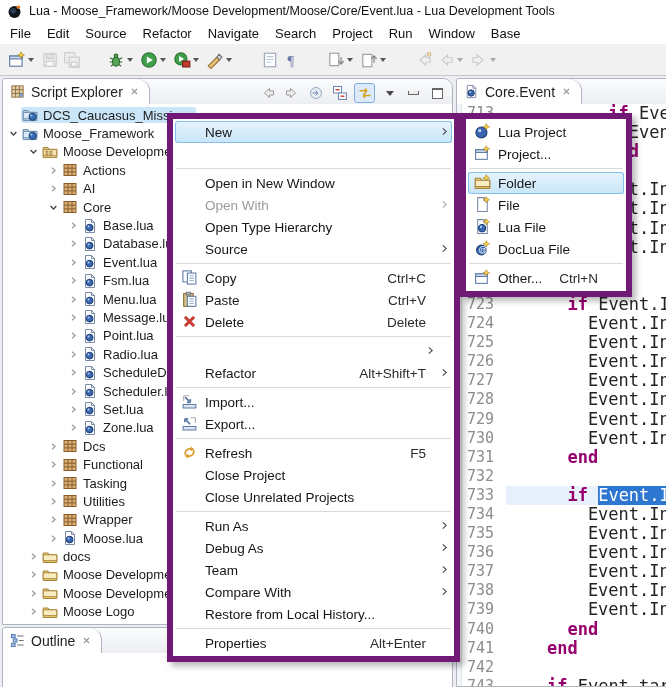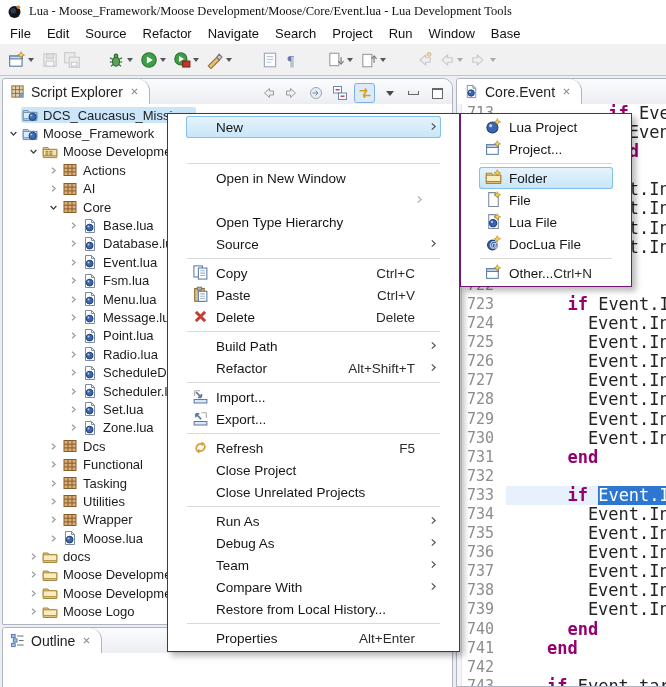--- a/index.html
+++ b/index.html
@@ -14,7 +14,7 @@
   
   #titlebar{position:absolute;left:0;top:0;width:666px;height:22px;background:#fff;
     display:flex;align-items:center;padding-left:7px;box-sizing:border-box;}
-  #title-text{font-size:12.5px;color:#111;margin-left:7px;white-space:nowrap;font-family:Liberation Serif, serif;}
+  #title-text{font-size:12.5px;color:#111;margin-left:7px;white-space:nowrap;}
 
   
   #menubar{position:absolute;left:0;top:22px;width:666px;height:22px;background:#fff;

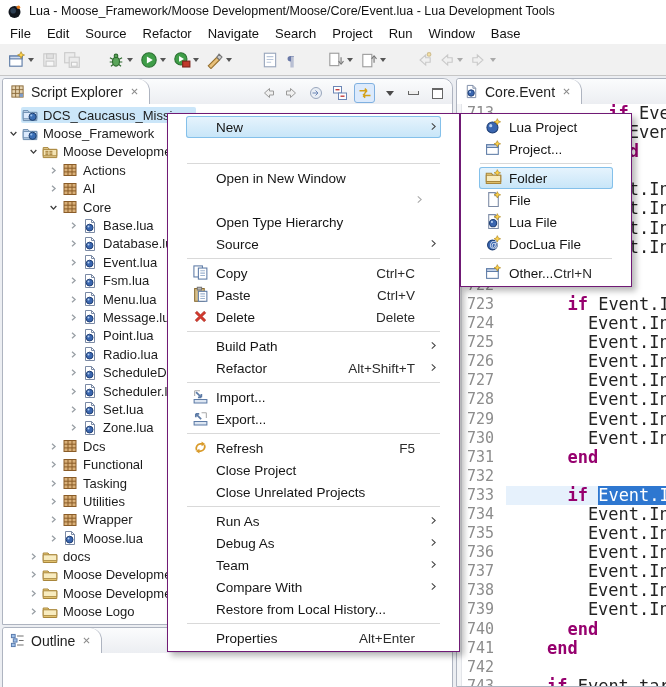--- a/index.html
+++ b/index.html
@@ -68,8 +68,8 @@
   .selx{background:#2e77d0;color:#fff;}
 
   
-  .pmenu{position:absolute;background:#fff;border:1px solid #701a75;box-shadow:4px 4px 6px rgba(0,0,0,.28);
-    box-sizing:border-box;padding:2px 16px;z-index:50;}
+  .pmenu{position:absolute;background:#fff;border:6px solid #701a75;box-shadow:4px 4px 6px rgba(0,0,0,.28);
+    box-sizing:border-box;padding:2px 0;z-index:50;}
   .mi{display:grid;grid-template-columns:30px 1fr auto 16px;align-items:center;height:22px;margin:0 2px;border-radius:3px;}
   .mi .mic{width:18px;height:18px;justify-self:center;}
   .mi .mlabel{font-size:13.5px;color:#151515;white-space:nowrap;}

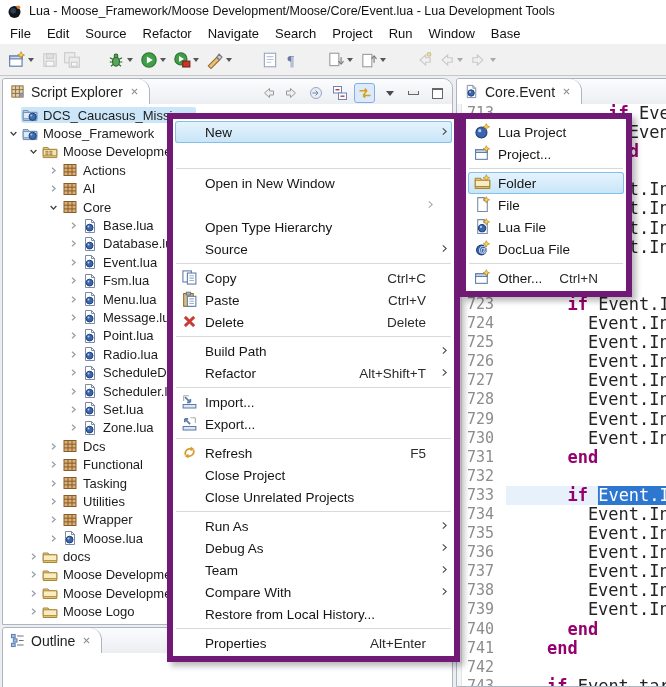--- a/index.html
+++ b/index.html
@@ -960,6 +960,7 @@
     </div>
     <div class="mi dis">
       <span class="mic"></span>
+      <span class="mlabel">Open With</span>
       <span class="maccel"></span>
       <span class="marrow"><svg width="11" height="11" viewBox="0 0 16 16">
           <path d="M5.5 3.5 L10.5 8 L5.5 12.5" fill="none" stroke="#a8a8a8" stroke-width="1.5"></path>

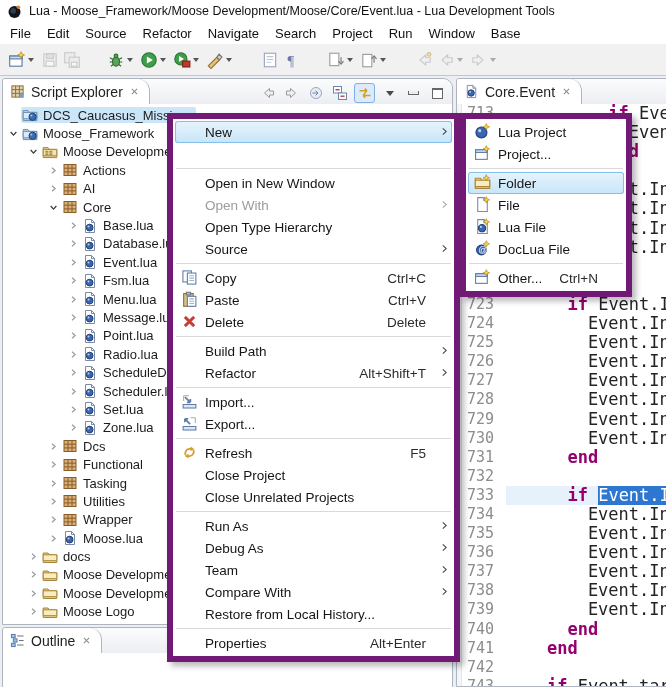--- a/index.html
+++ b/index.html
@@ -1019,7 +1019,6 @@
     <div class="msep"></div>
     <div class="mi">
       <span class="mic"></span>
-      <span class="mlabel">Build Path</span>
       <span class="maccel"></span>
       <span class="marrow"><svg width="11" height="11" viewBox="0 0 16 16">
           <path d="M5.5 3.5 L10.5 8 L5.5 12.5" fill="none" stroke="#444" stroke-width="1.5"></path>

